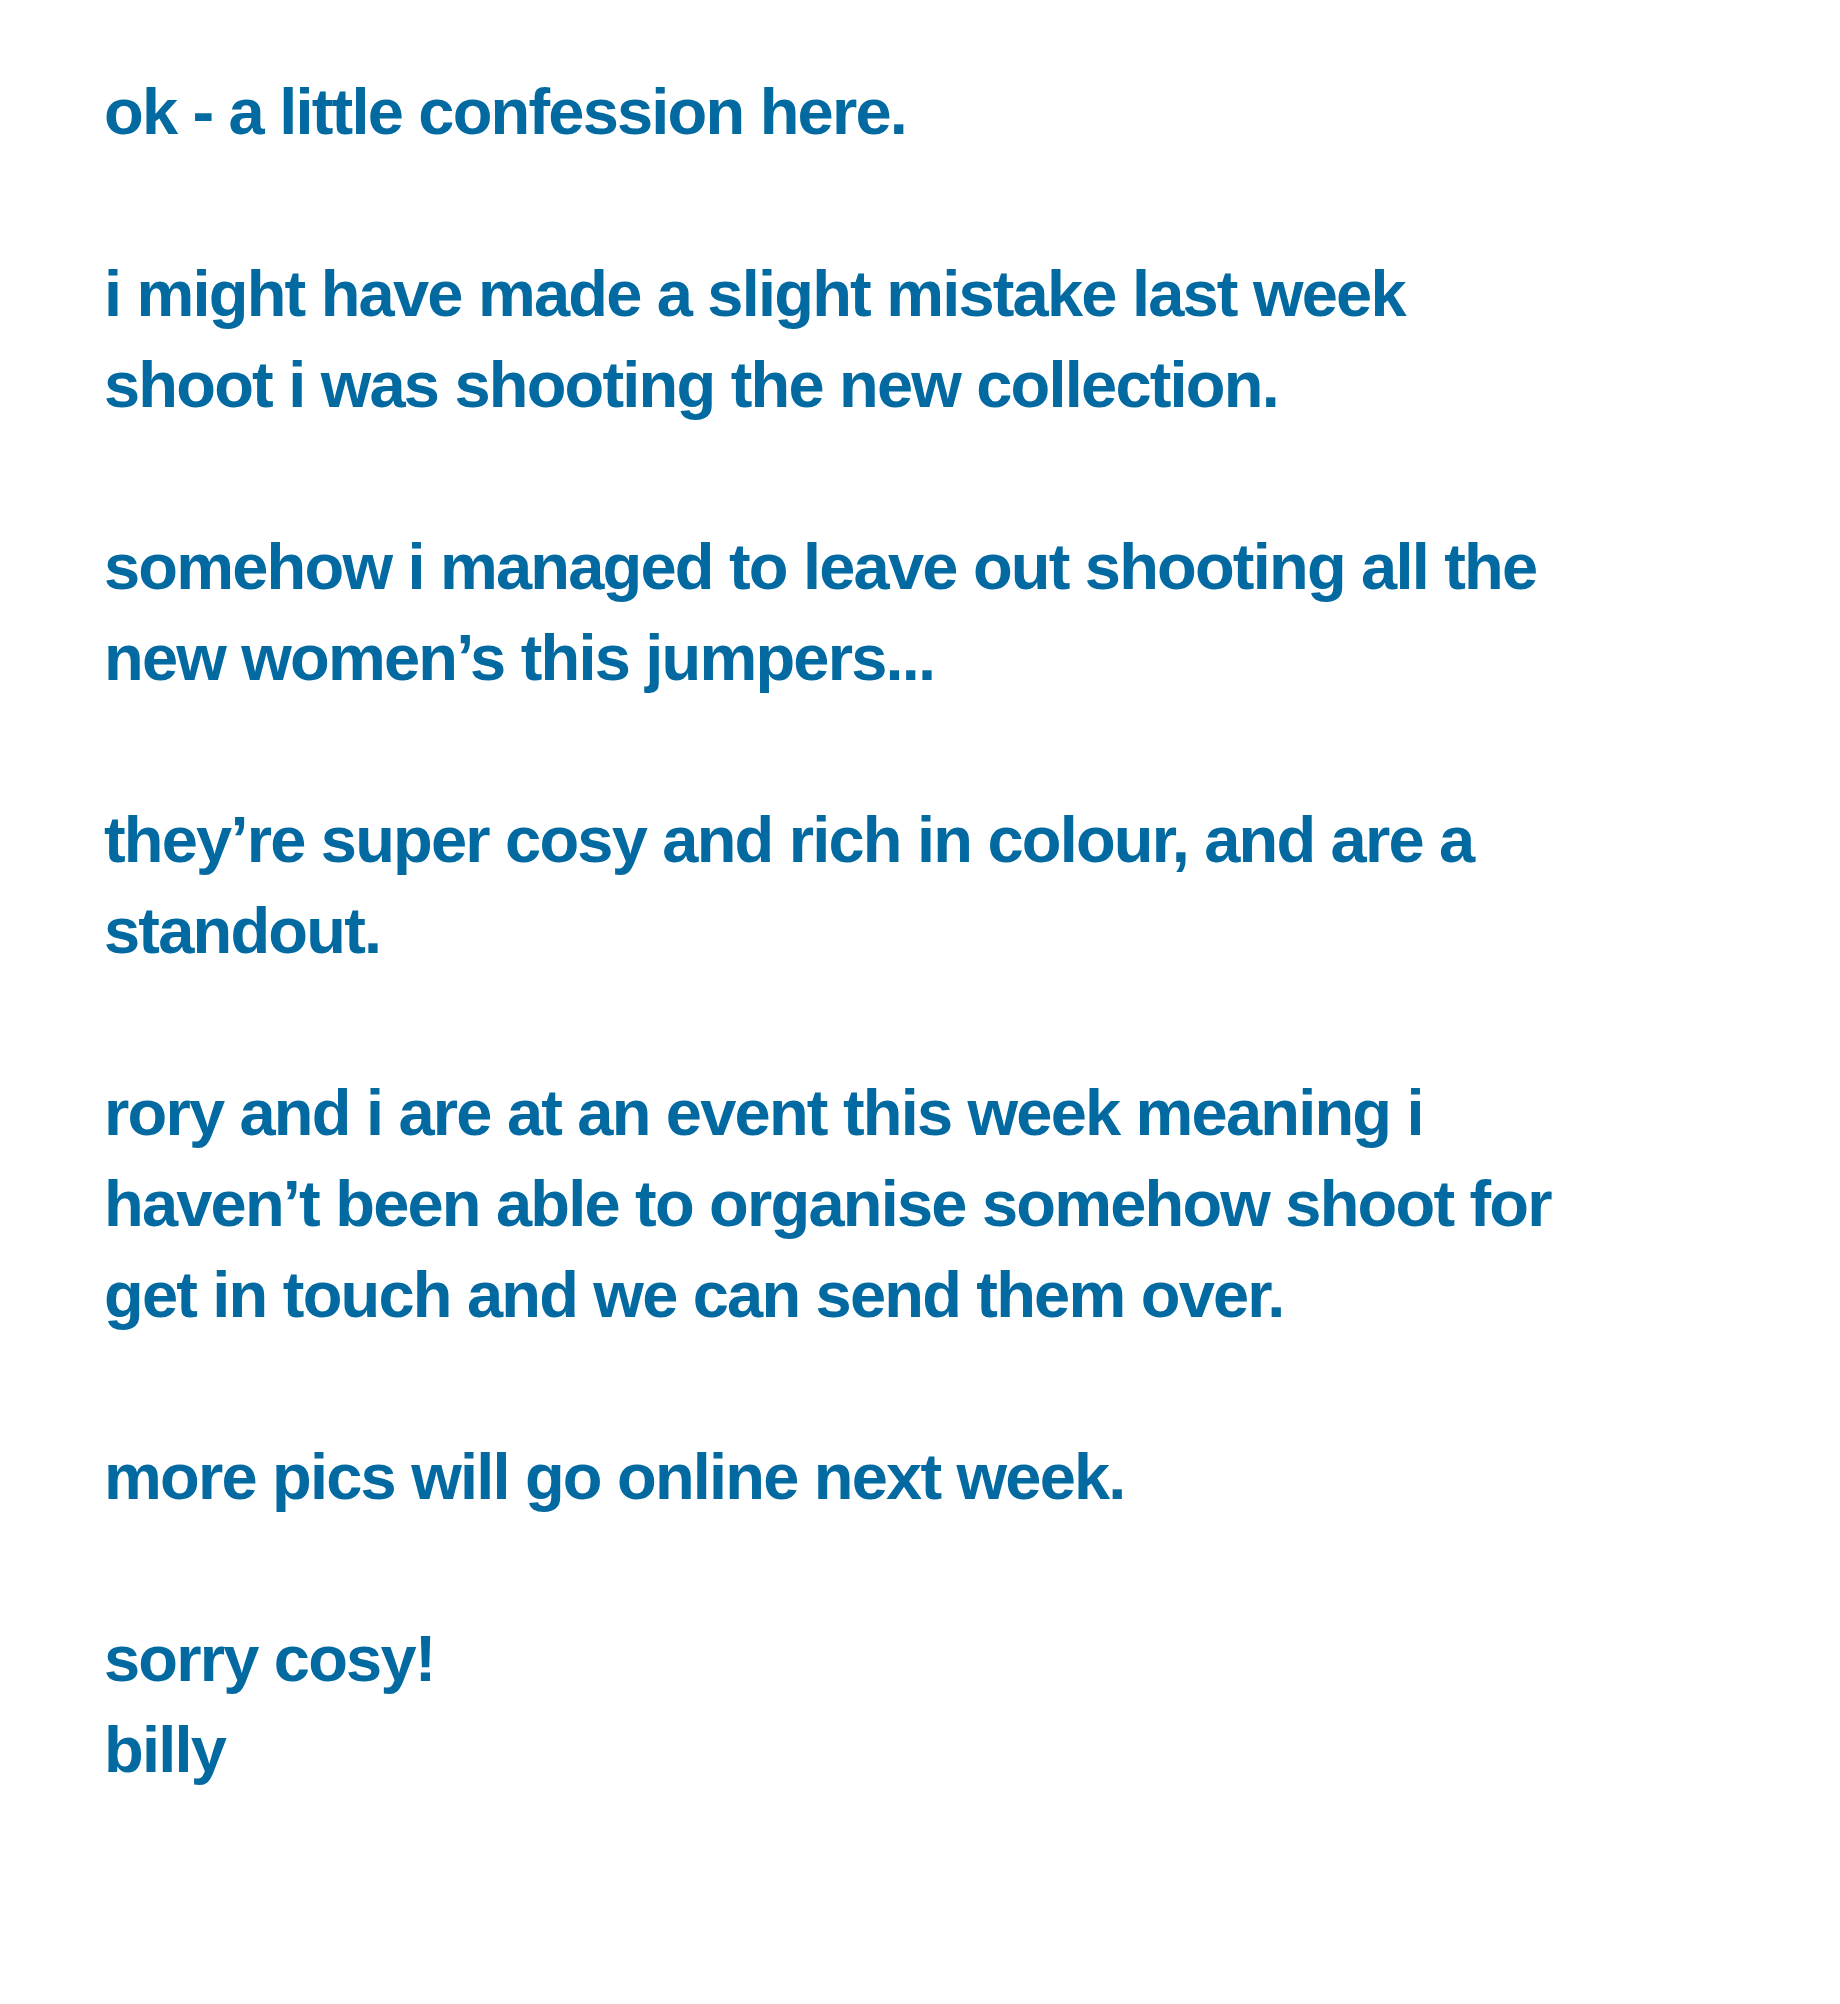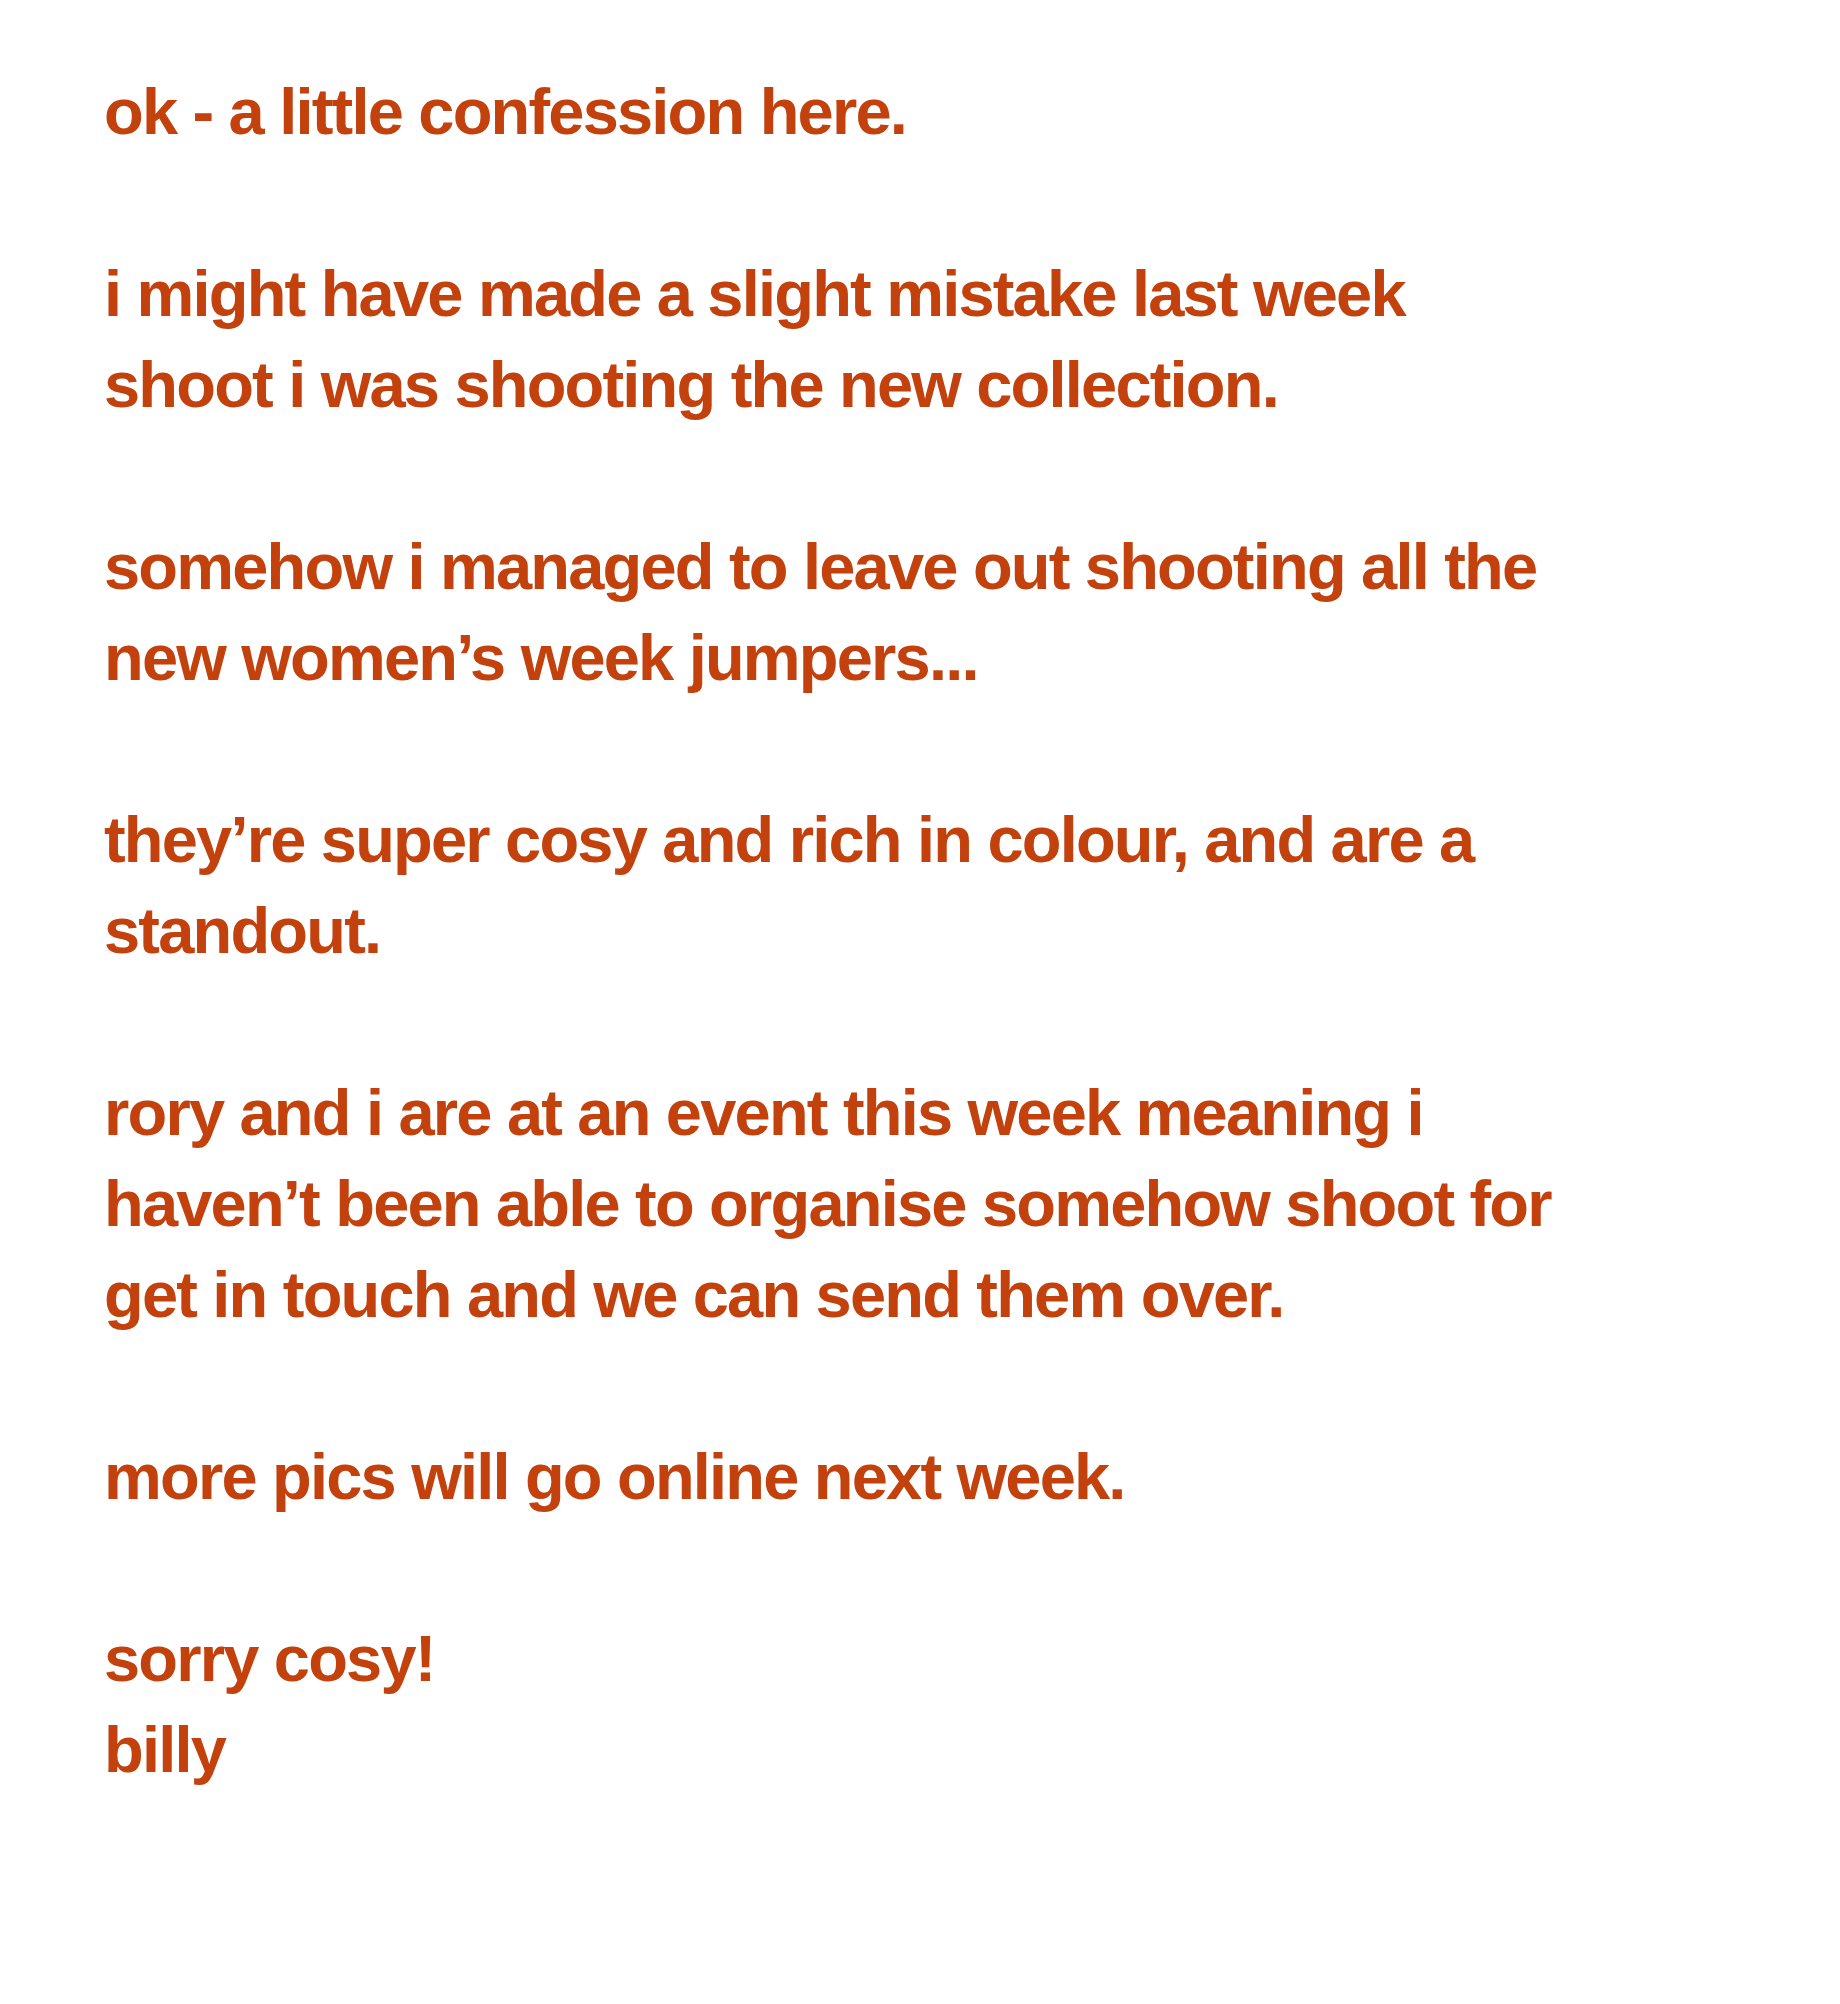--- a/index.html
+++ b/index.html
@@ -34,7 +34,7 @@
 </head>
 <body style="background: rgb(255, 255, 255);">
 
-<div class="page" style="color: #c2410c; border-radius: 11px;">
+<div class="page" style="color: #0369a1; border-radius: 11px;">
 
   <div class="paragraph">
     <div class="line">ok - a little confession here.</div>

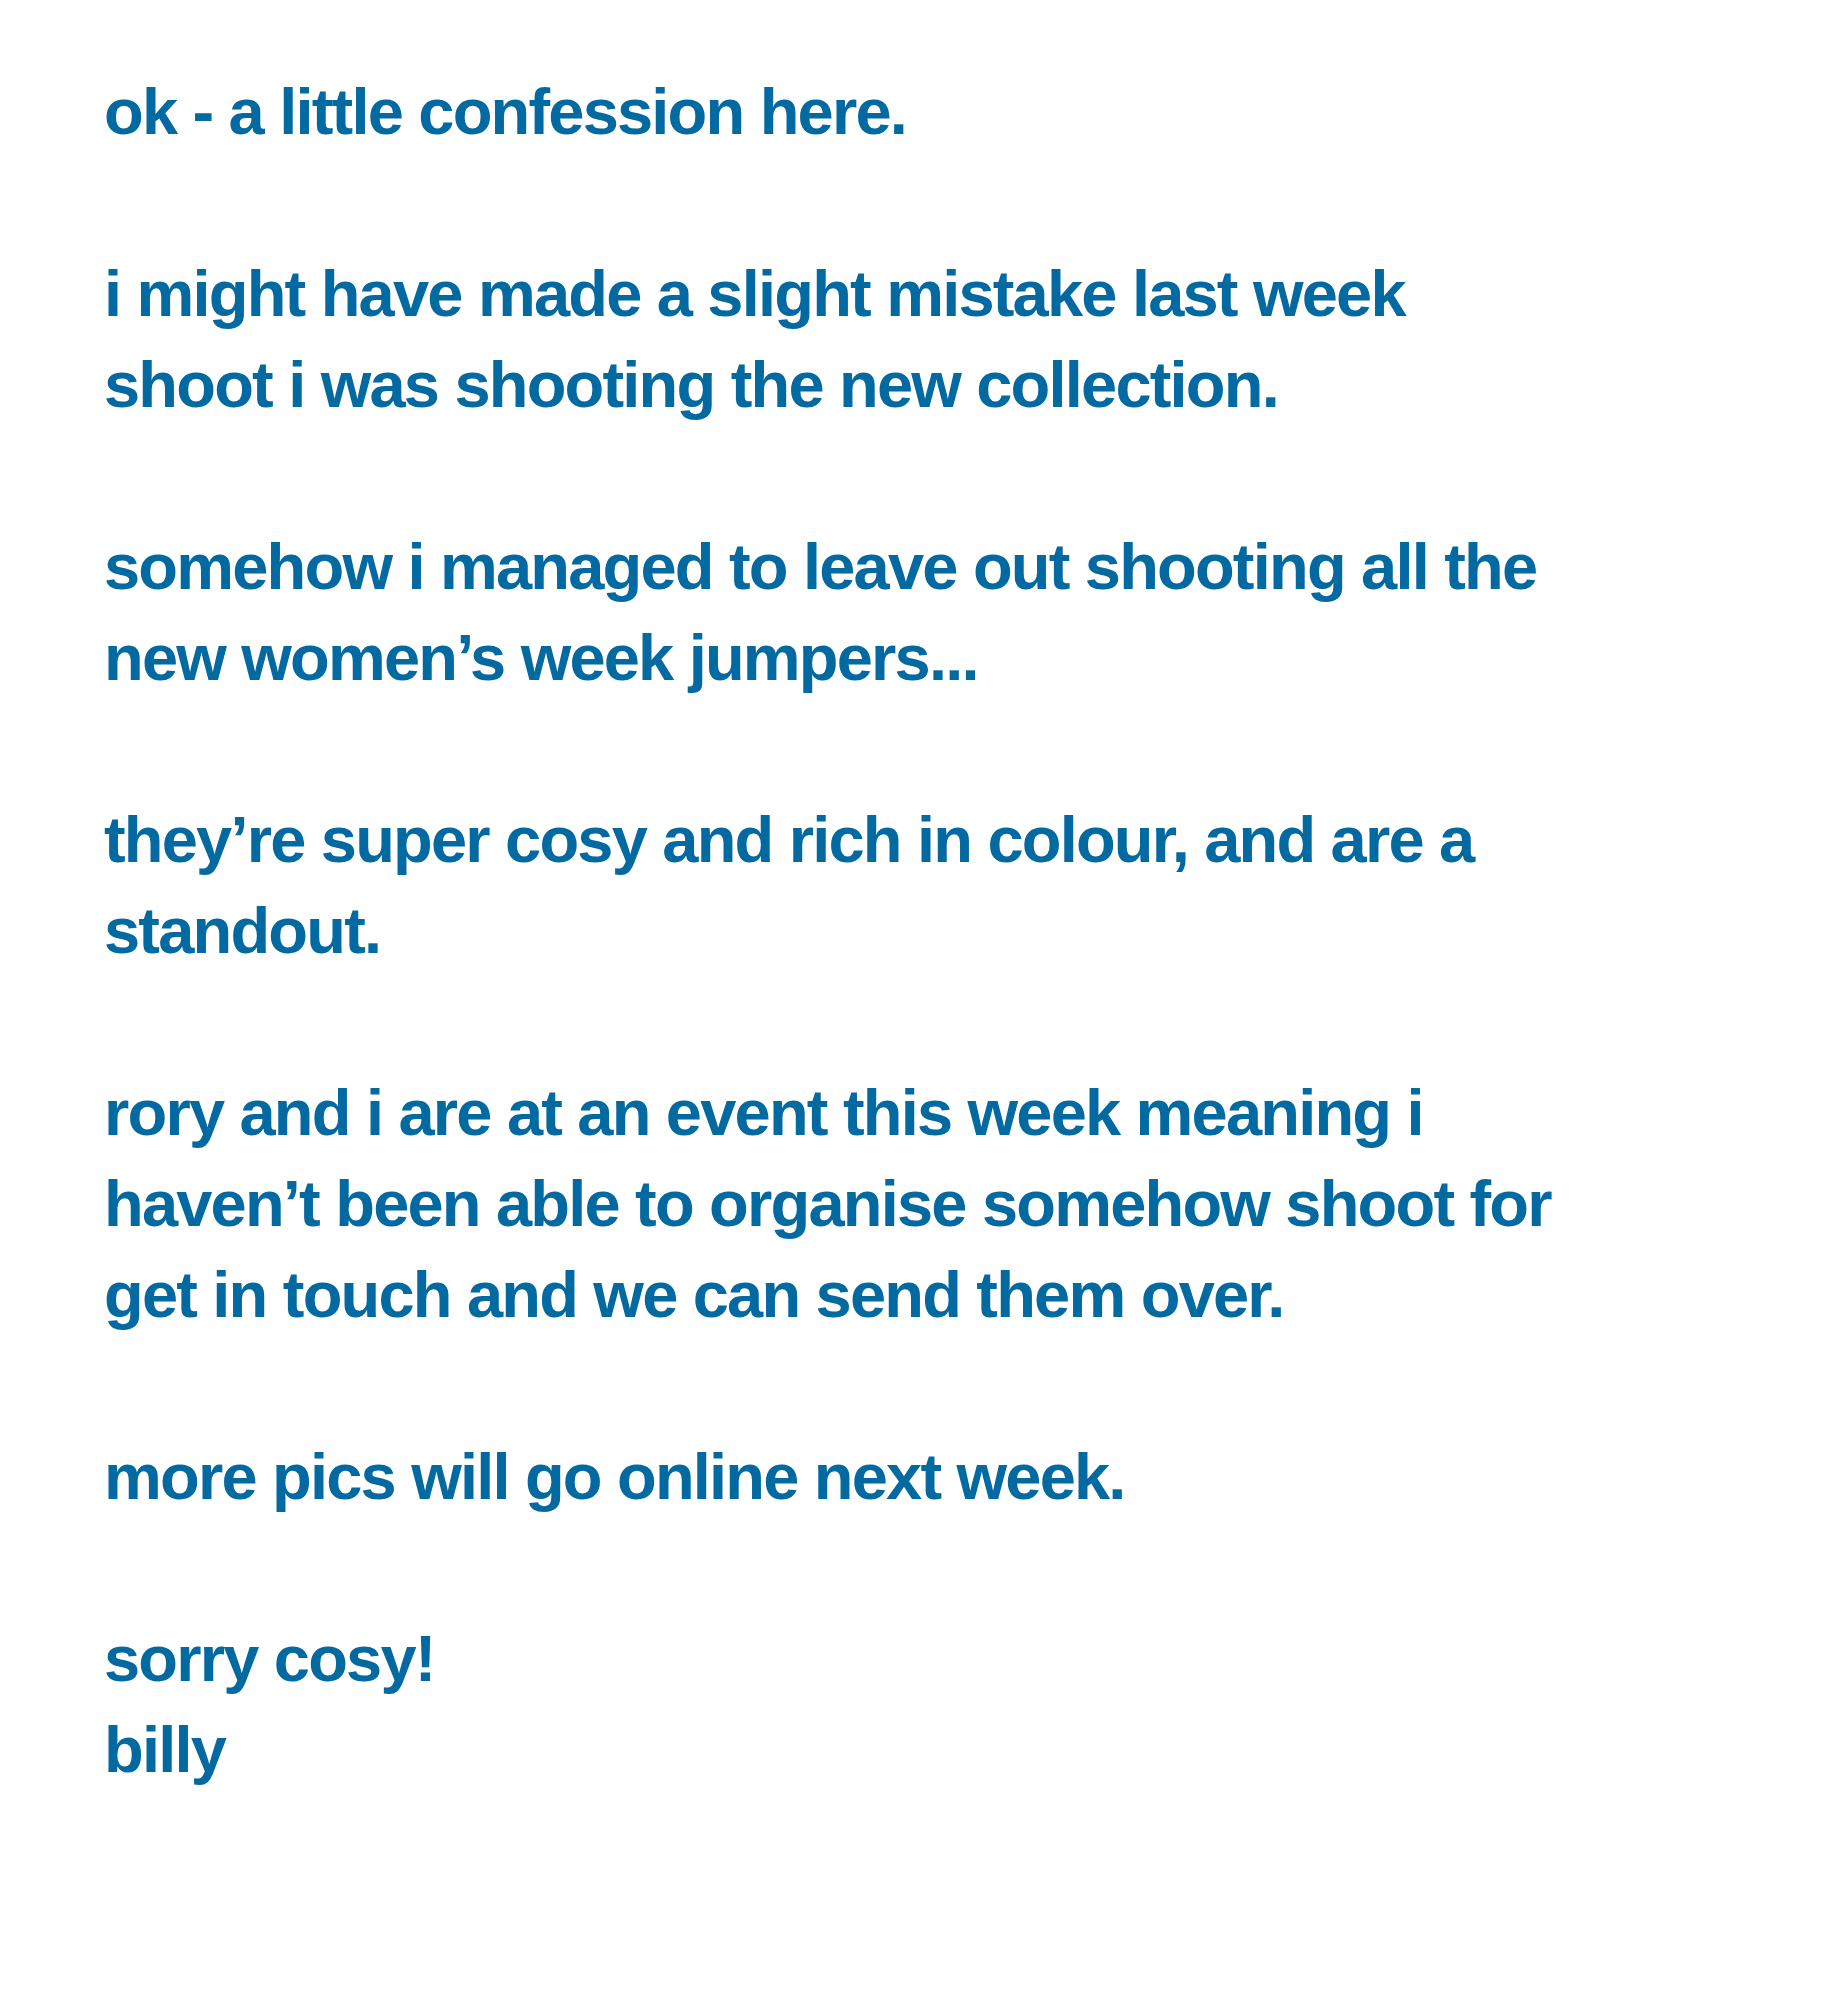--- a/index.html
+++ b/index.html
@@ -47,7 +47,7 @@
 
   <div class="paragraph">
     <div class="line">somehow i managed to leave out shooting all the</div>
-    <div class="line">new women’s week jumpers...</div>
+    <div class="line">new women’s this jumpers...</div>
   </div>
 
   <div class="paragraph">

